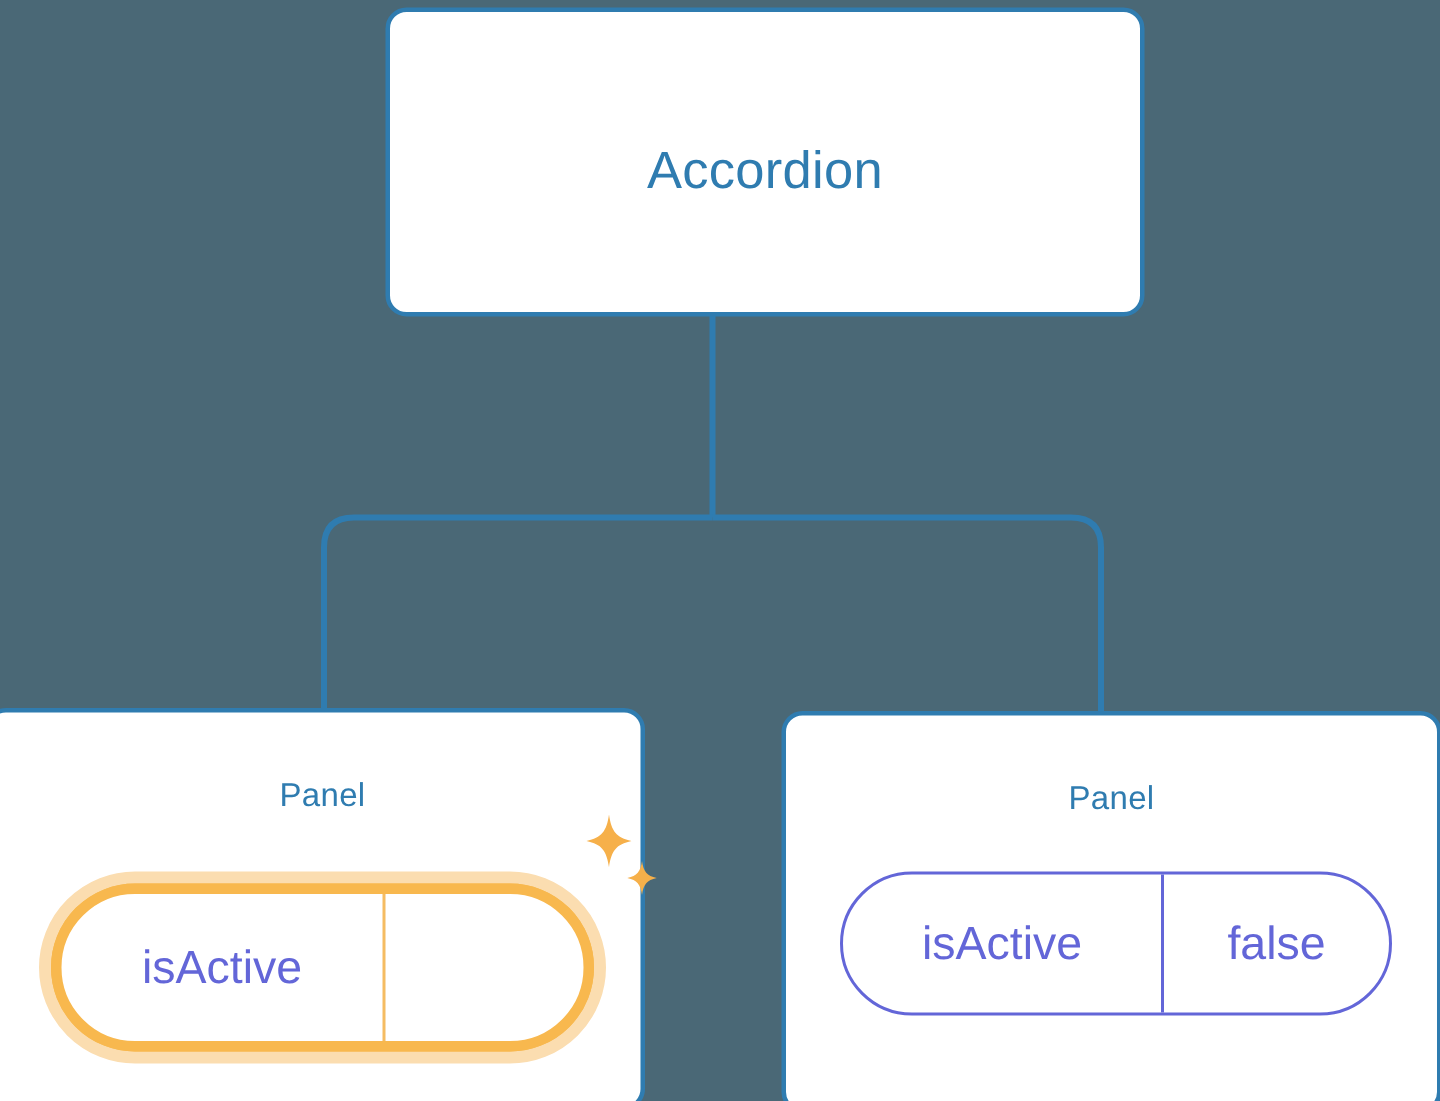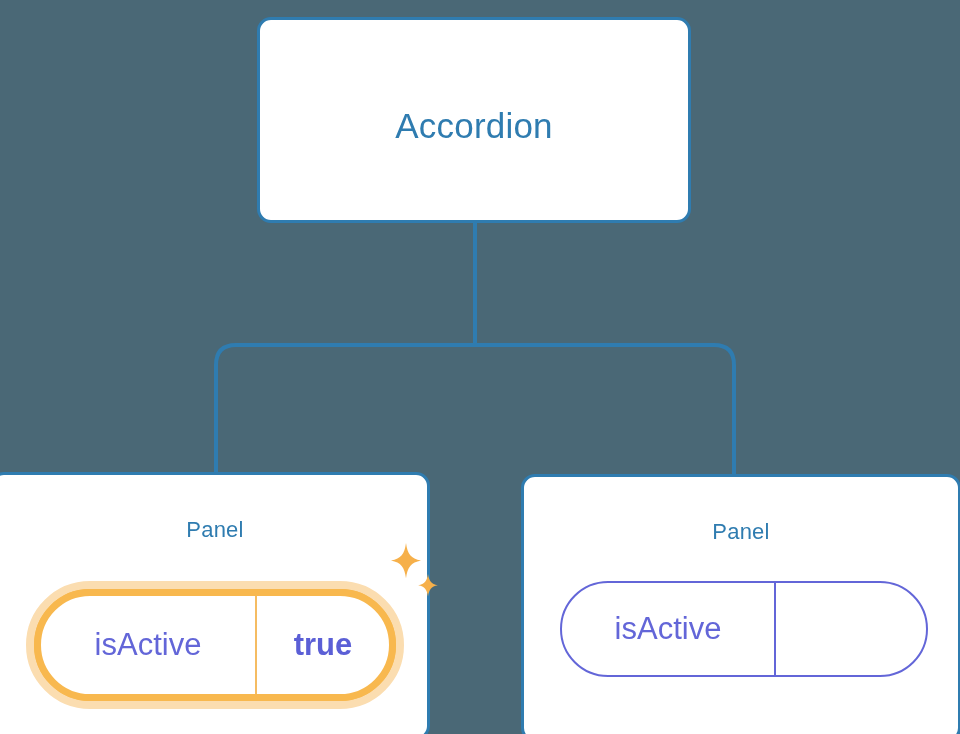--- a/index.html
+++ b/index.html
@@ -45,8 +45,8 @@
 
   .node-root {
     left: 257px;
-    top: 17px;
-    width: 434px;
+    top: 5px;
+    width: 506px;
     height: 206px;
   }
 

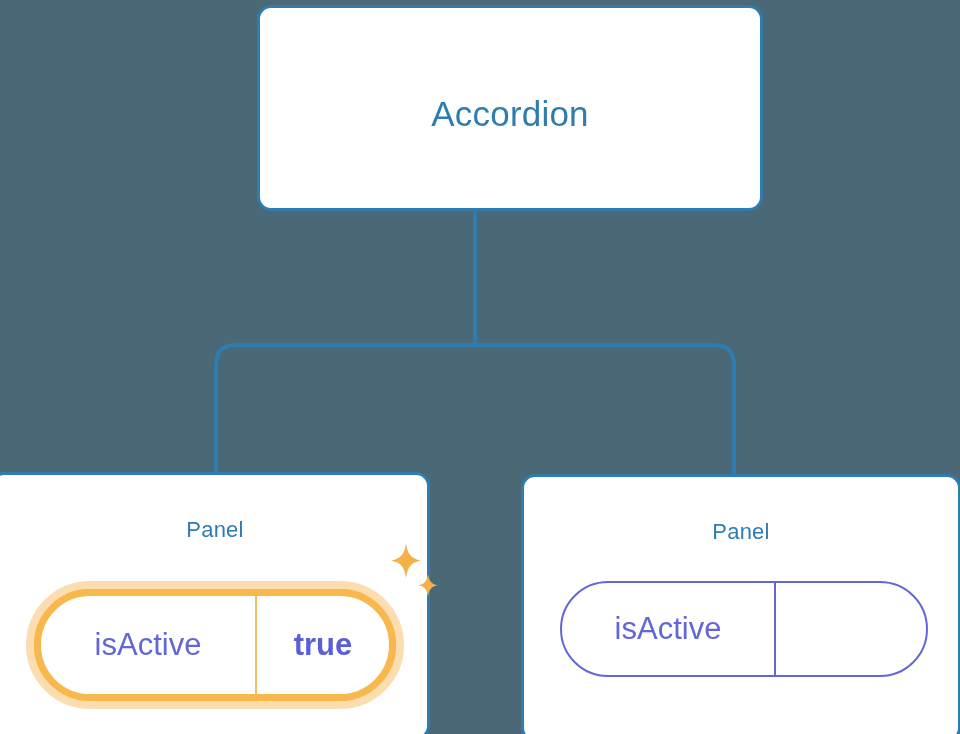--- a/index.html
+++ b/index.html
@@ -227,7 +227,6 @@
       <div class="pill-glow-outer"></div>
       <div class="pill-highlight">
         <div class="pill-key">isActive</div>
-        <div class="pill-val">true</div>
       </div>
     </div>
   </div>

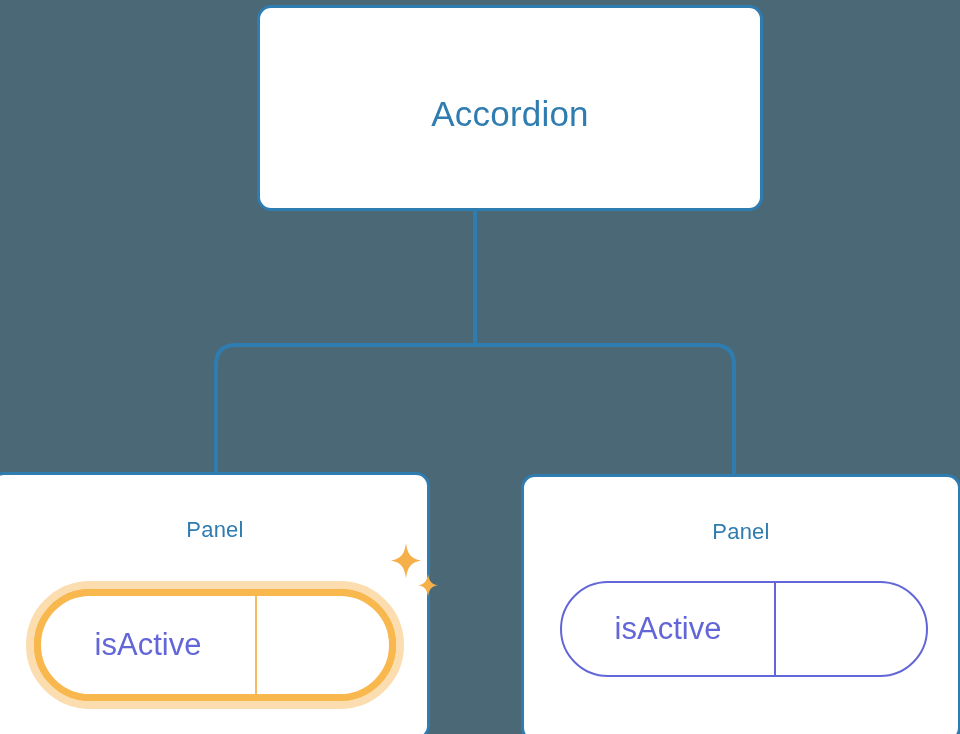--- a/index.html
+++ b/index.html
@@ -243,6 +243,7 @@
 
     <div class="prop-pill pill-plain">
       <div class="pill-key">isActive</div>
+      <div class="pill-val">false</div>
     </div>
   </div>
 

